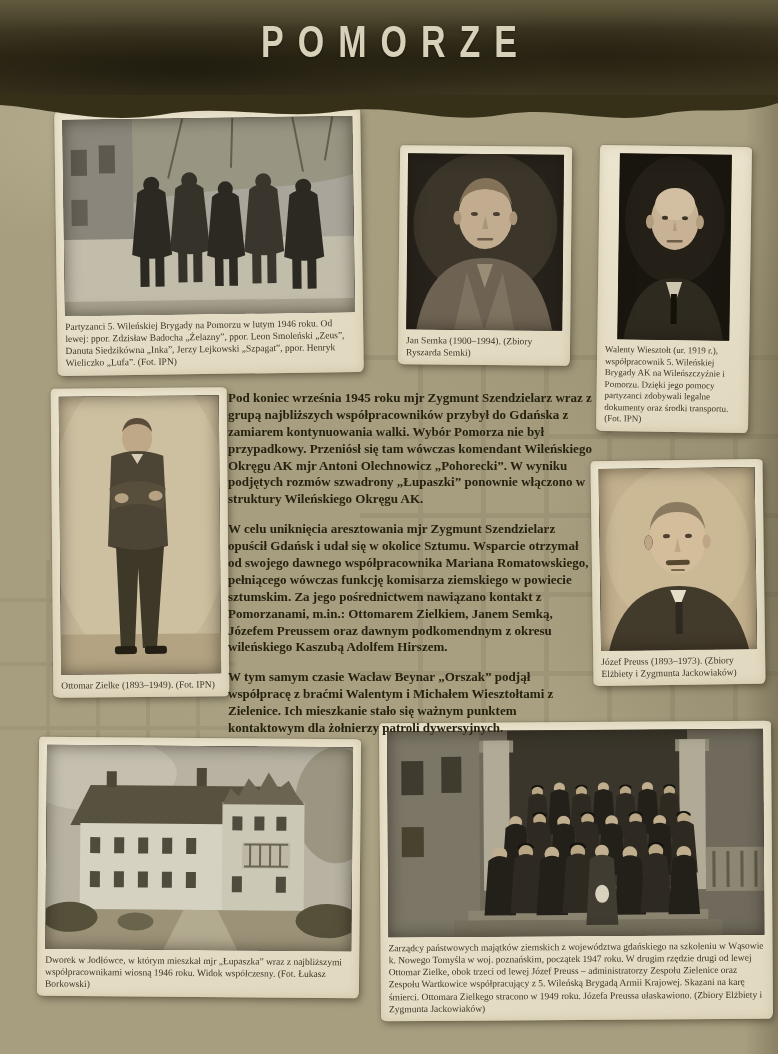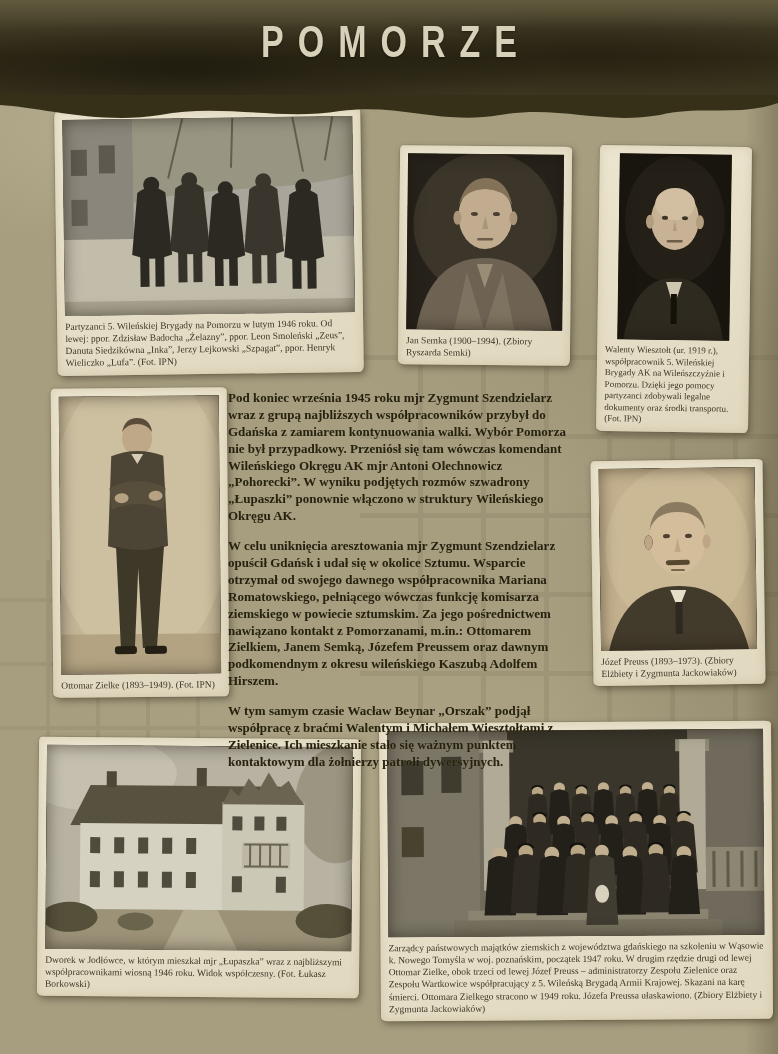--- a/index.html
+++ b/index.html
@@ -79,7 +79,7 @@
     font-family:"Liberation Serif", serif; font-weight:700;
     font-size:13px; line-height:1.3; color:#26220f;
   }
-  .narrative p{margin:0 17px 13px 0; text-shadow:0 0 1px rgba(167,158,128,.4);}
+  .narrative p{margin:0 0 13px 0; text-shadow:0 0 1px rgba(167,158,128,.4);}
 </style>
 </head>
 <body>

